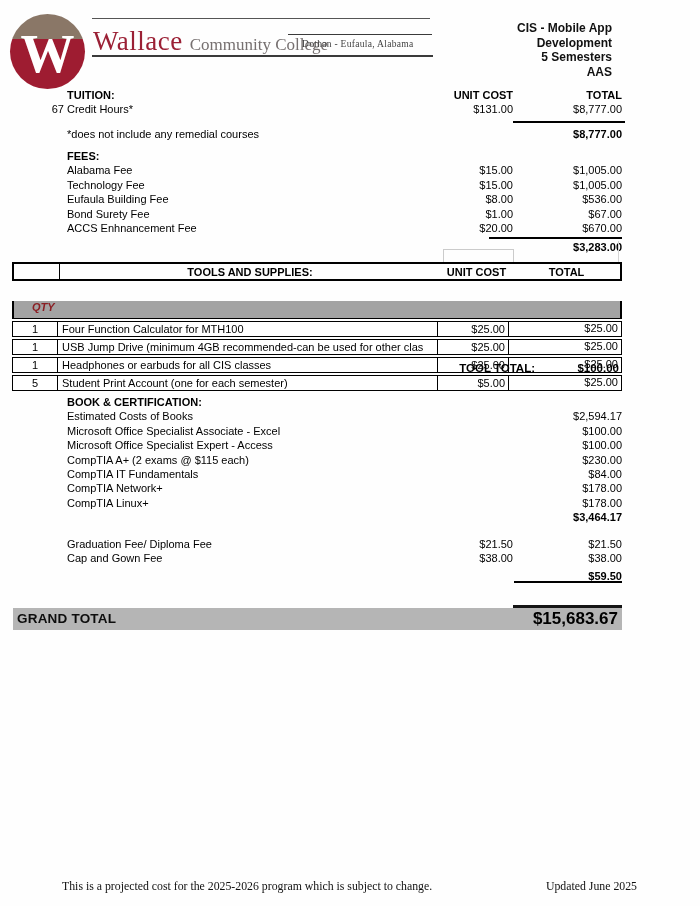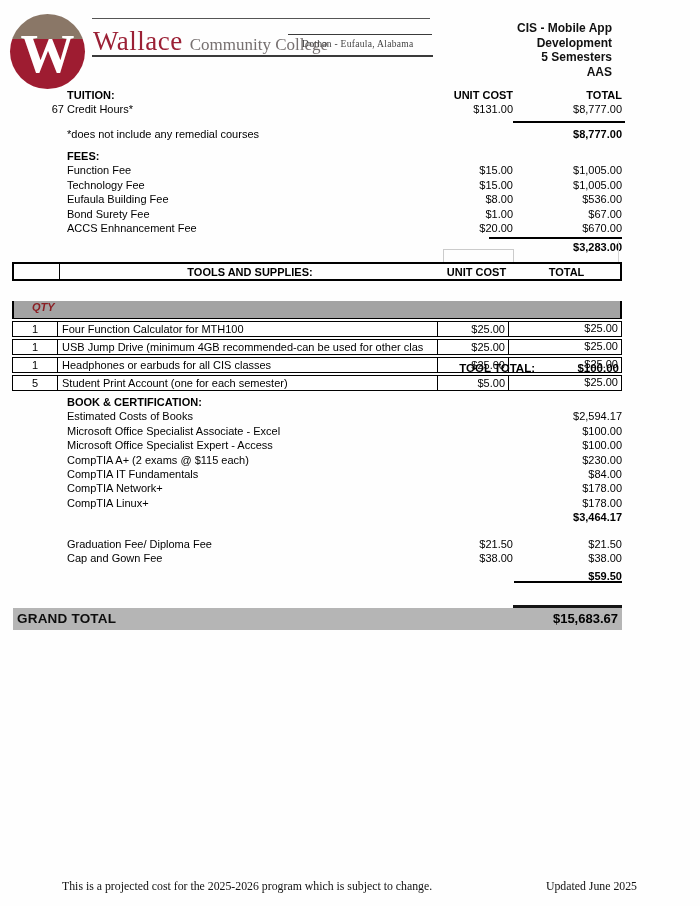--- a/index.html
+++ b/index.html
@@ -164,7 +164,7 @@
       <span class="c-label">FEES:</span>
     </div>
     <div class="trow">
-      <span class="c-label">Function Fee</span>
+      <span class="c-label">Alabama Fee</span>
       <span class="c-unit">$15.00</span>
       <span class="c-total">$1,005.00</span>
     </div>

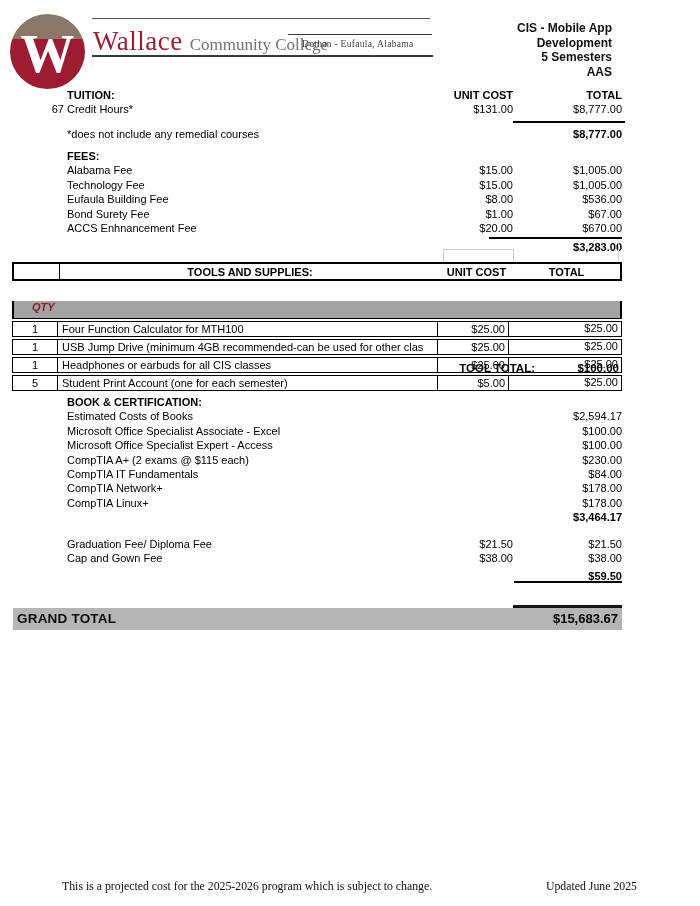--- a/index.html
+++ b/index.html
@@ -108,7 +108,7 @@
     letter-spacing:.2px; color:#0d0d0d;
   }
   .grand-value {
-    position:absolute; right:4px; top:0; font-size:13px; font-weight:bold; line-height:22px;
+    position:absolute; right:4px; top:0; font-size:17px; font-weight:bold; line-height:22px;
   }
 
   

